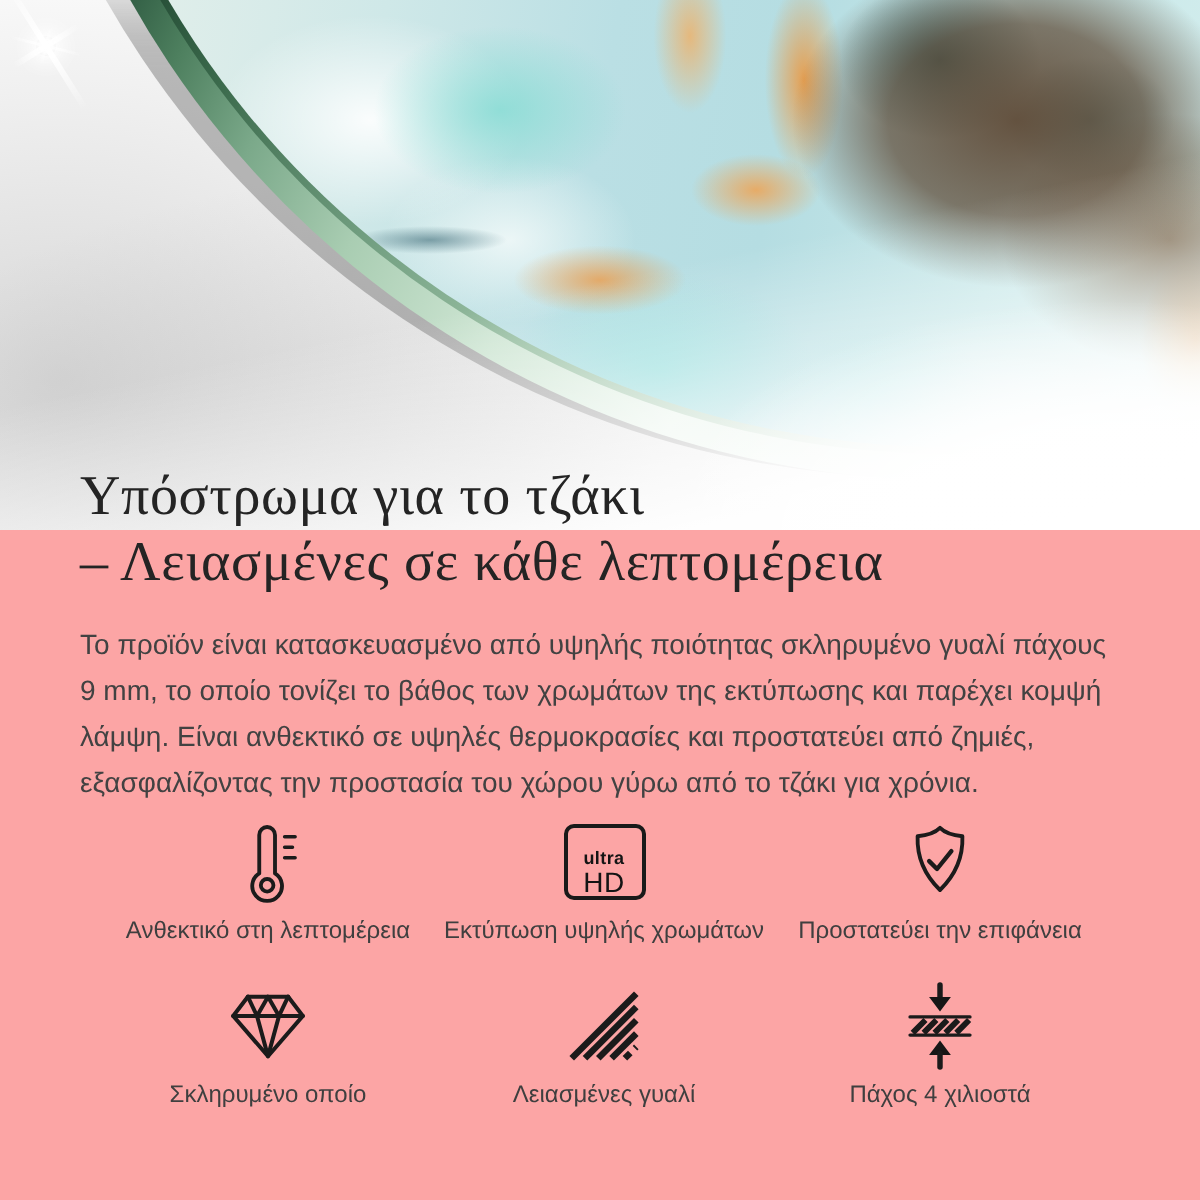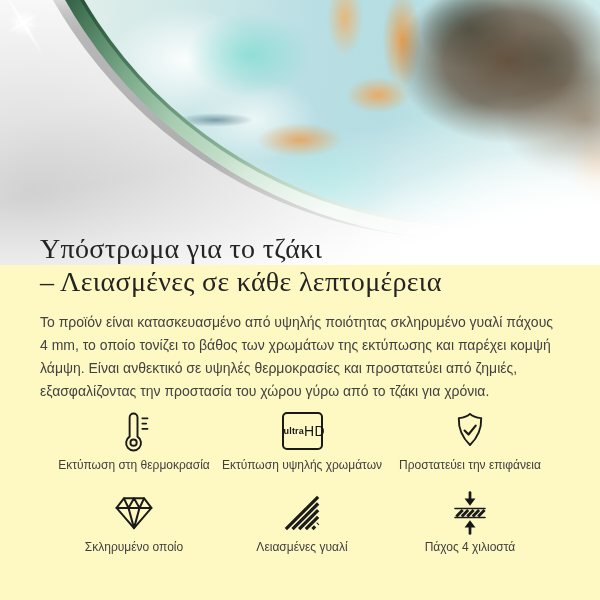--- a/index.html
+++ b/index.html
@@ -4,7 +4,7 @@
 <style>
   html,body{margin:0;padding:0;}
   body{width:600px;height:600px;background:#fff;font-family:"Liberation Sans",sans-serif;-webkit-font-smoothing:antialiased;}
-  .page{position:relative;width:600px;height:600px;background:#fef9c3;overflow:hidden;}
+  .page{position:relative;width:600px;height:600px;background:#fca5a5;overflow:hidden;}
 
   
   .hero{position:relative;width:600px;height:265px;overflow:hidden;

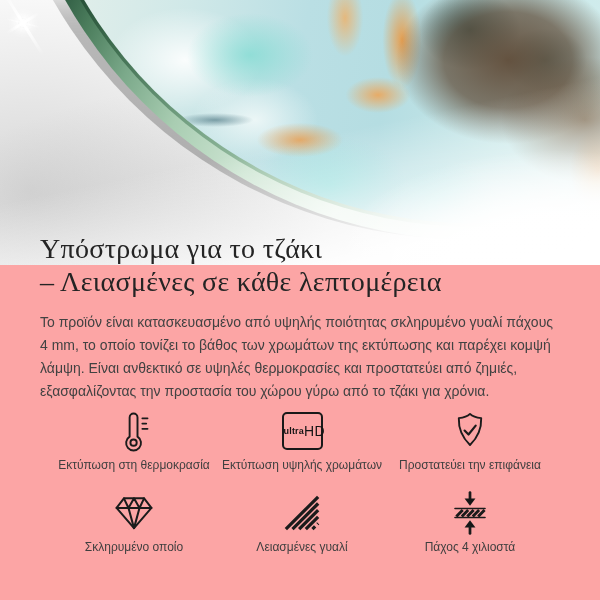--- a/index.html
+++ b/index.html
@@ -102,7 +102,7 @@
       <span>– Λειασμένες σε κάθε λεπτομέρεια</span>
     </h1>
 
-    <p class="description">Το προϊόν είναι κατασκευασμένο από υψηλής ποιότητας σκληρυμένο γυαλί πάχους 4 mm, το οποίο τονίζει το βάθος των χρωμάτων της εκτύπωσης και παρέχει κομψή λάμψη. Είναι ανθεκτικό σε υψηλές θερμοκρασίες και προστατεύει από ζημιές, εξασφαλίζοντας την προστασία του χώρου γύρω από το τζάκι για χρόνια.</p>
+    <p class="description">Το προϊόν είναι κατασκευασμένο από υψηλής ποιότητας σκληρυμένο γυαλί πάχους 9 mm, το οποίο τονίζει το βάθος των χρωμάτων της εκτύπωσης και παρέχει κομψή λάμψη. Είναι ανθεκτικό σε υψηλές θερμοκρασίες και προστατεύει από ζημιές, εξασφαλίζοντας την προστασία του χώρου γύρω από το τζάκι για χρόνια.</p>
 
     <div class="features">
 

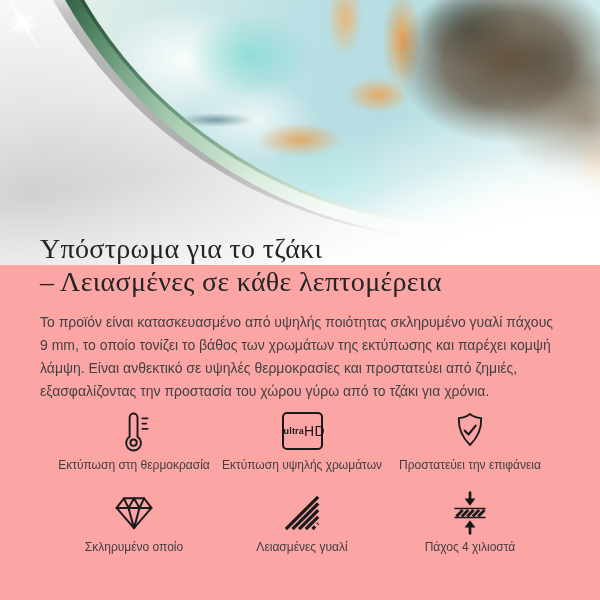--- a/index.html
+++ b/index.html
@@ -69,7 +69,7 @@
   .feature-label{margin-top:5px;font-size:12px;line-height:15px;color:#3f3f3f;text-align:center;white-space:nowrap;}
   .icon-box svg{stroke:#1b1b1b;fill:none;stroke-width:2.2;stroke-linecap:round;stroke-linejoin:round;}
   .uhd{width:37px;height:34px;border:2.5px solid #191919;border-radius:5px;
-    display:flex;align-items:center;justify-content:space-between;color:#141414;}
+    display:flex;flex-direction:column;align-items:center;justify-content:flex-end;color:#141414;}
   .uhd .t1{font-size:9px;font-weight:700;line-height:9px;letter-spacing:.2px;}
   .uhd .t2{font-size:14px;font-weight:400;line-height:14px;letter-spacing:.3px;}
 </style>

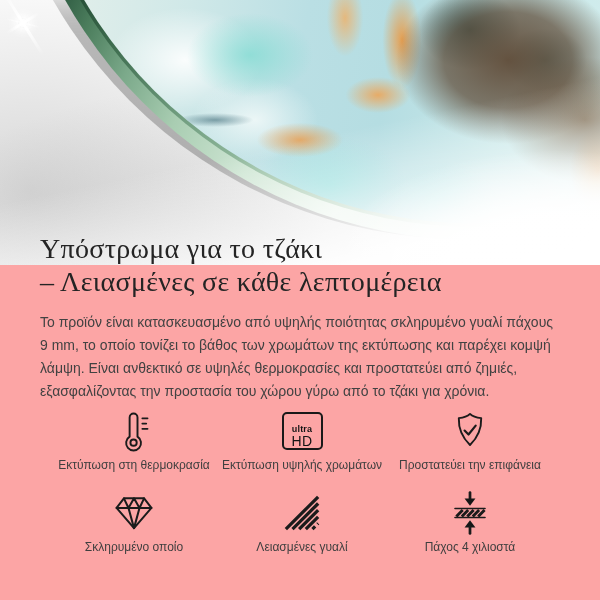--- a/index.html
+++ b/index.html
@@ -114,7 +114,7 @@
             <path d="M33.5,9.5 h6 M33.5,15.5 h4.5 M33.5,21.5 h6" stroke-width="2"></path>
           </svg>
         </div>
-        <div class="feature-label">Εκτύπωση στη θερμοκρασία</div>
+        <div class="feature-label">Ανθεκτικό στη λεπτομέρεια</div>
       </div>
 
       <div class="feature">

